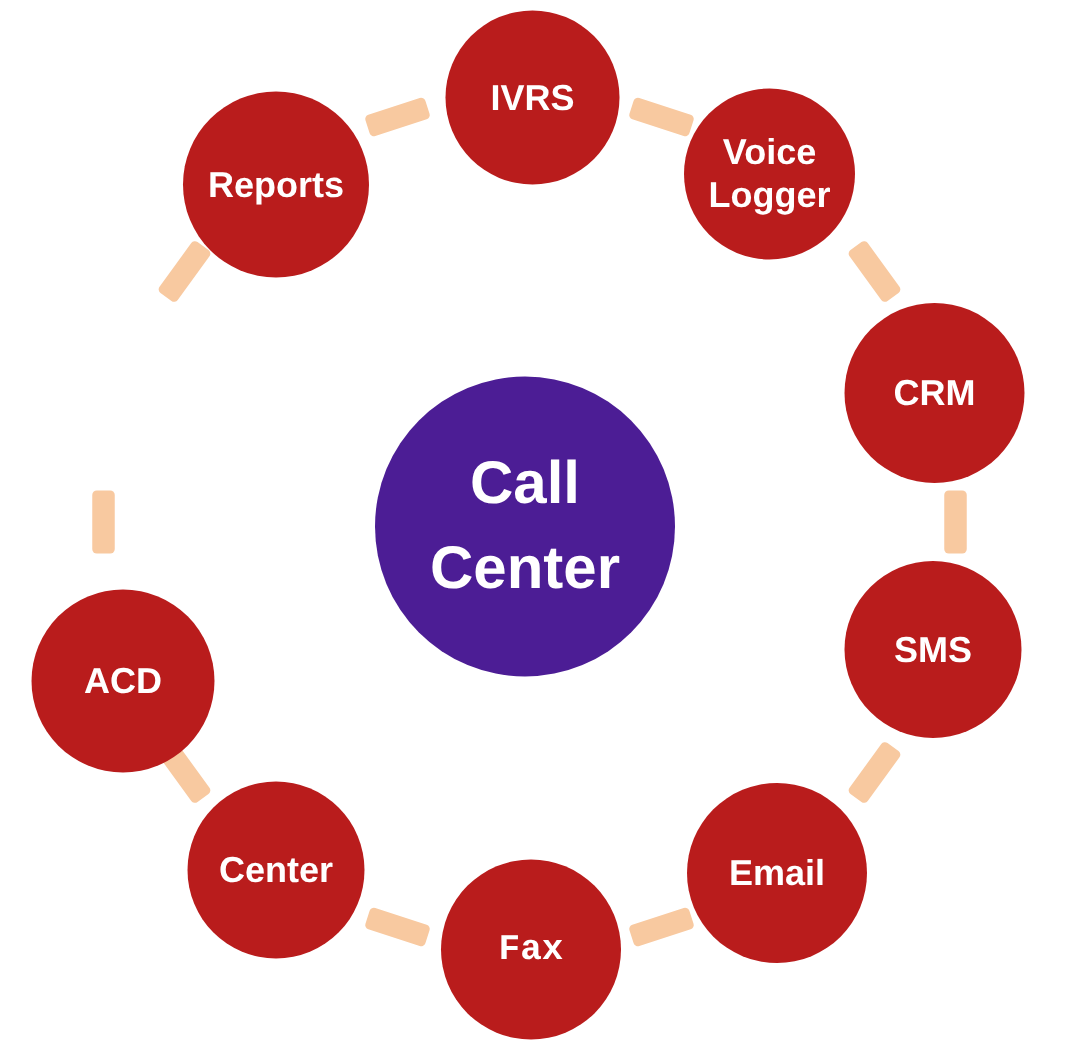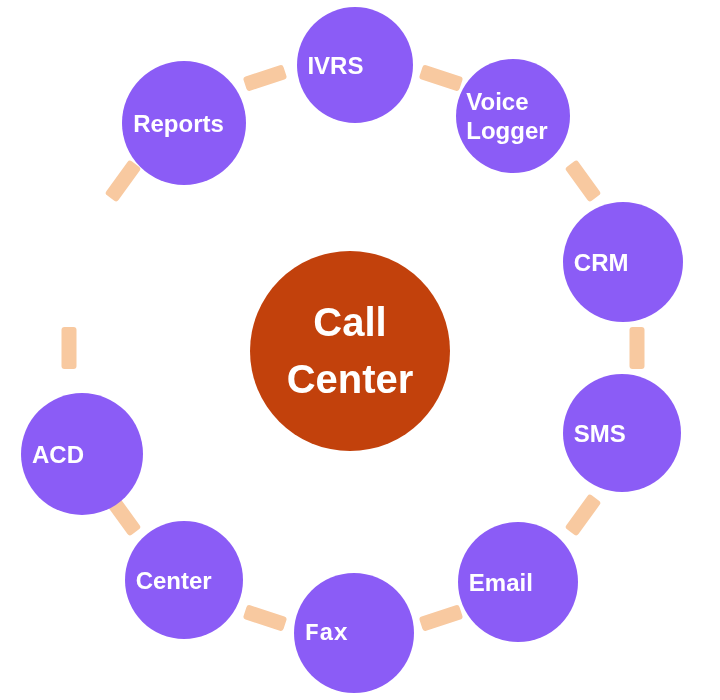--- a/index.html
+++ b/index.html
@@ -19,11 +19,12 @@
   .node {
     position: absolute;
     border-radius: 50%;
-    background: #8b5cf6;
+    background: #b91c1c;
     color: #ffffff;
     display: flex;
     align-items: center;
     justify-content: center;
+    text-align: center;
     font-weight: bold;
     font-size: 24px;
     line-height: 29px;

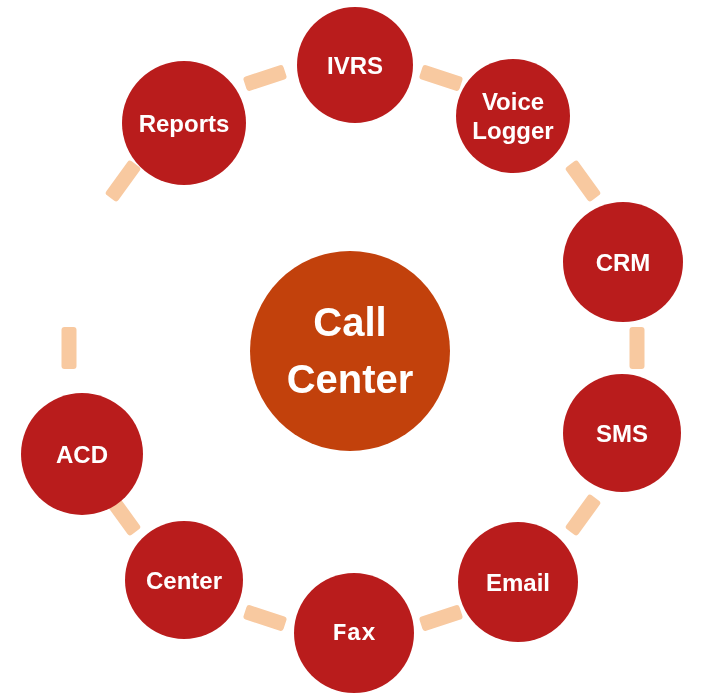--- a/index.html
+++ b/index.html
@@ -35,7 +35,7 @@
     left: 250px; top: 251px;
     width: 200px; height: 200px;
     border-radius: 50%;
-    background: #c2410c;
+    background: #4c1d95;
     color: #ffffff;
     display: flex;
     align-items: center;

